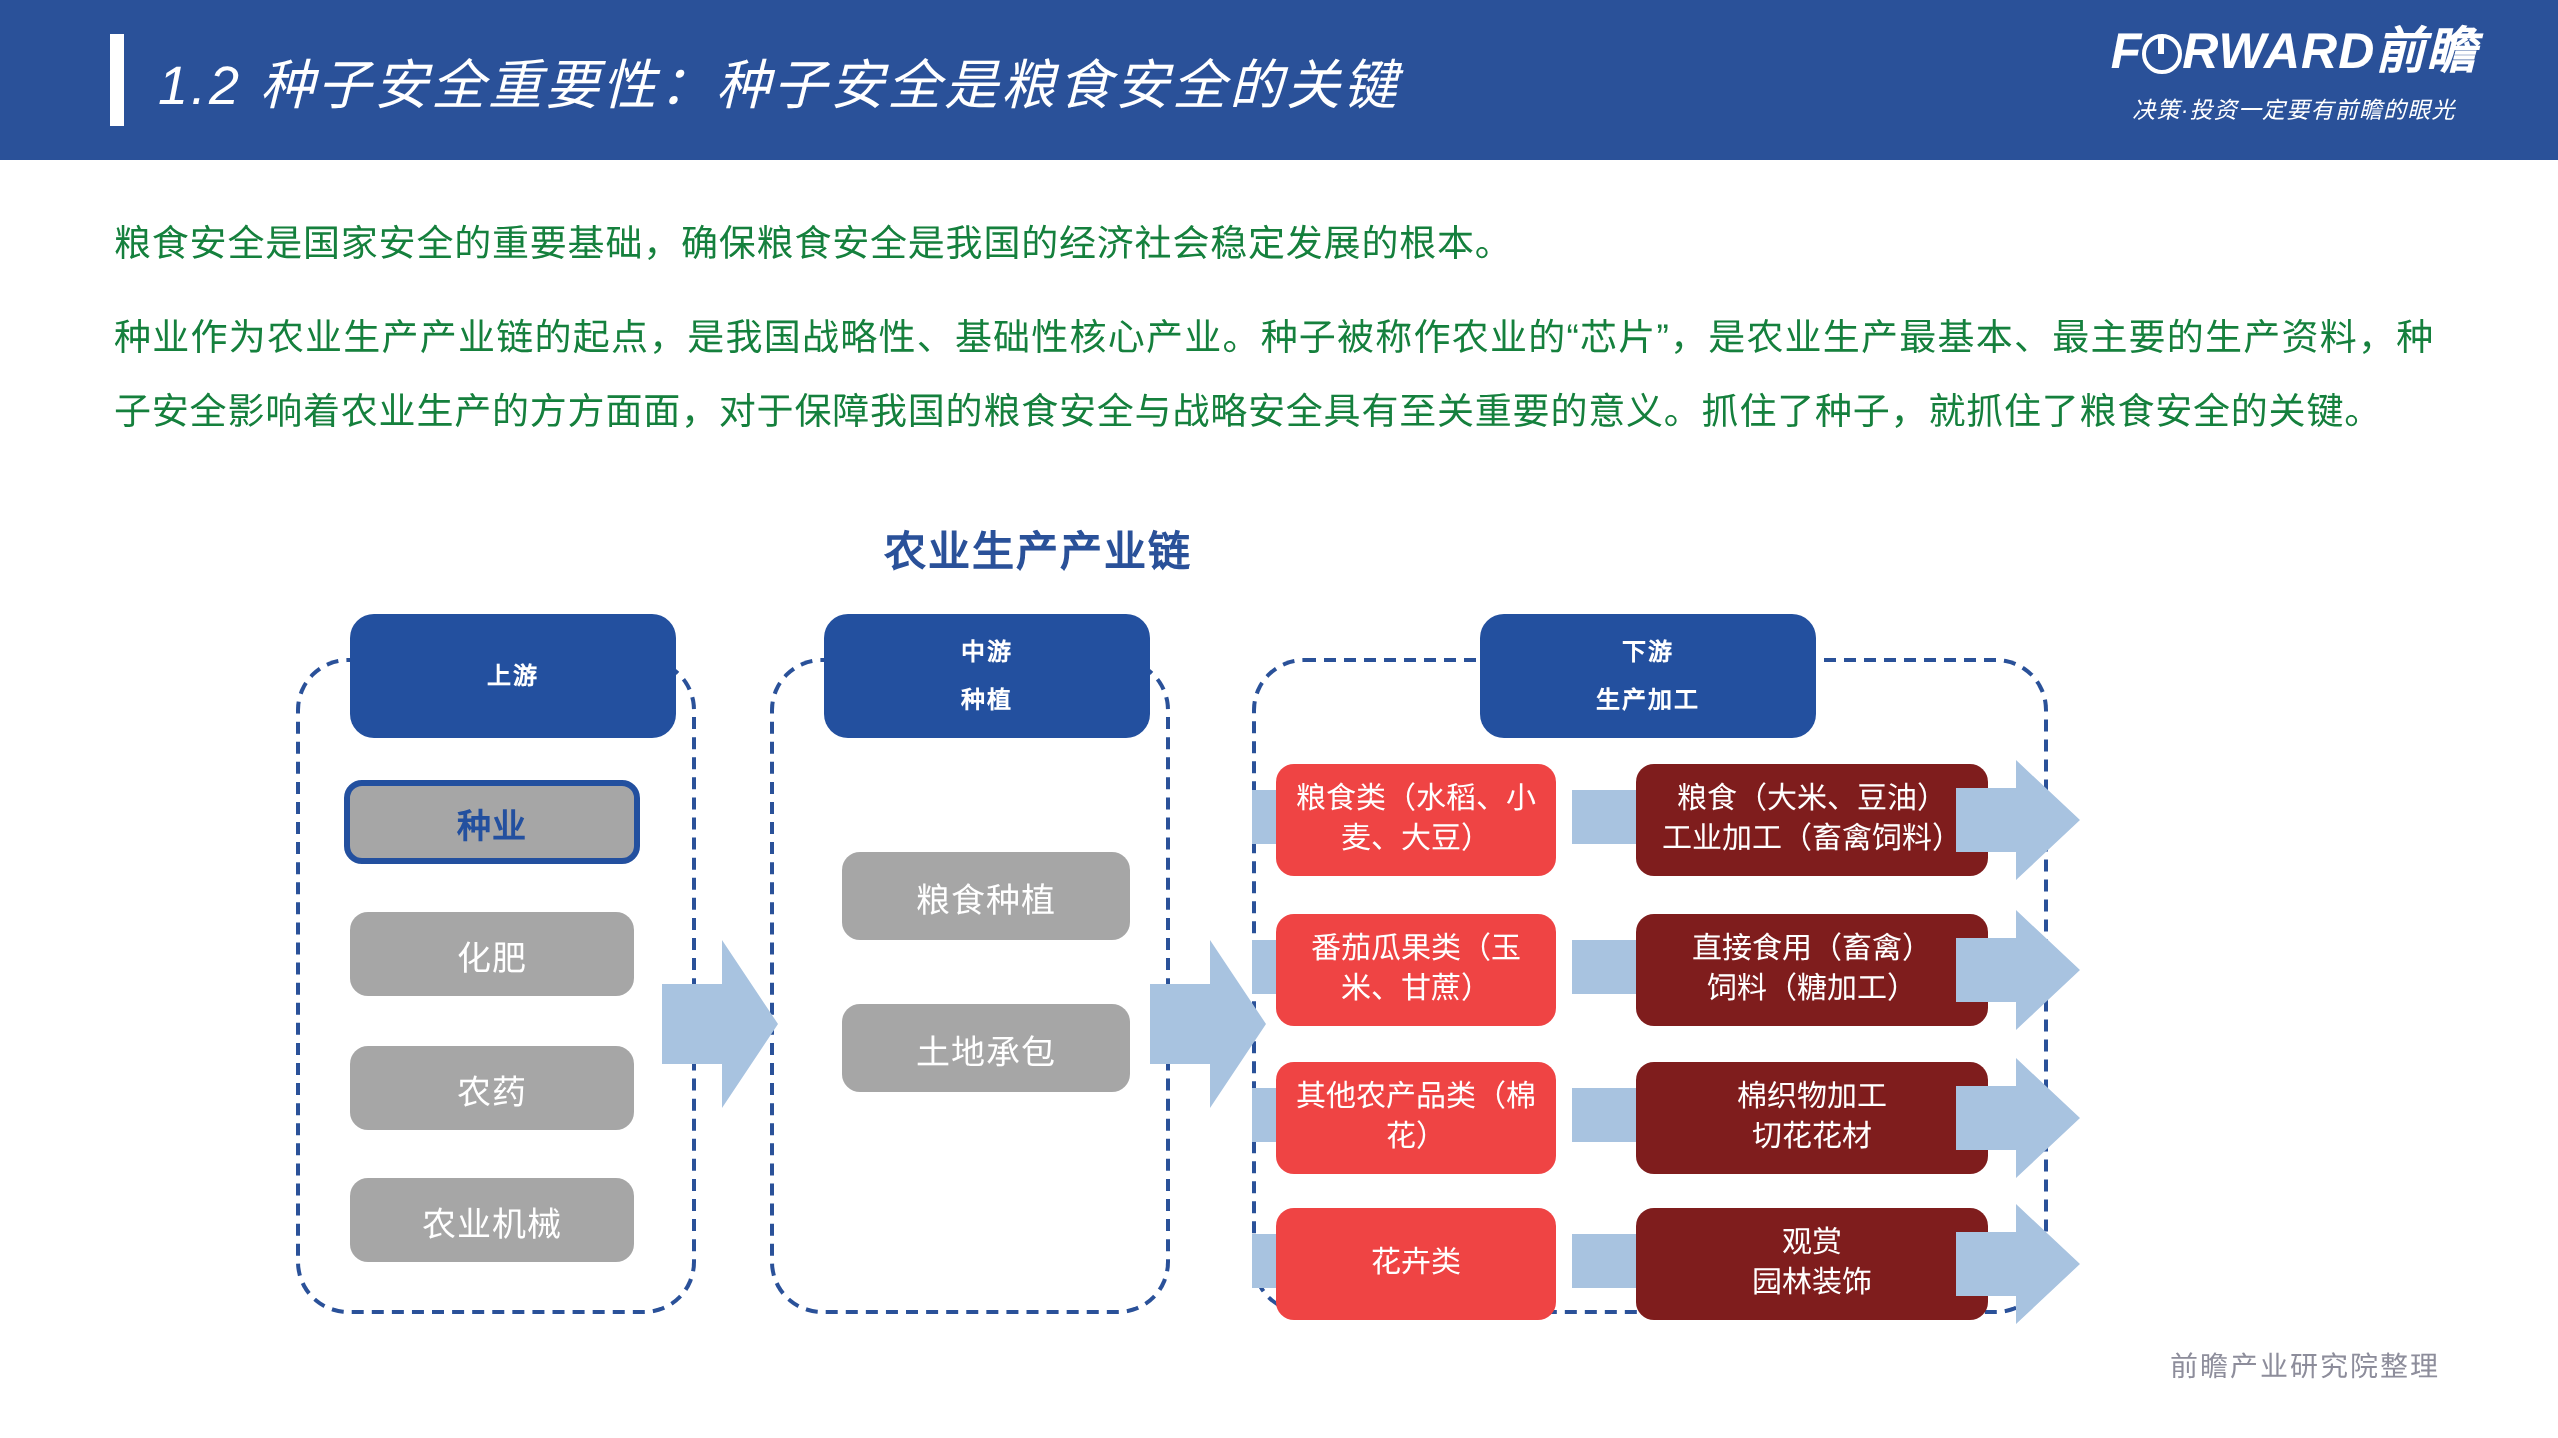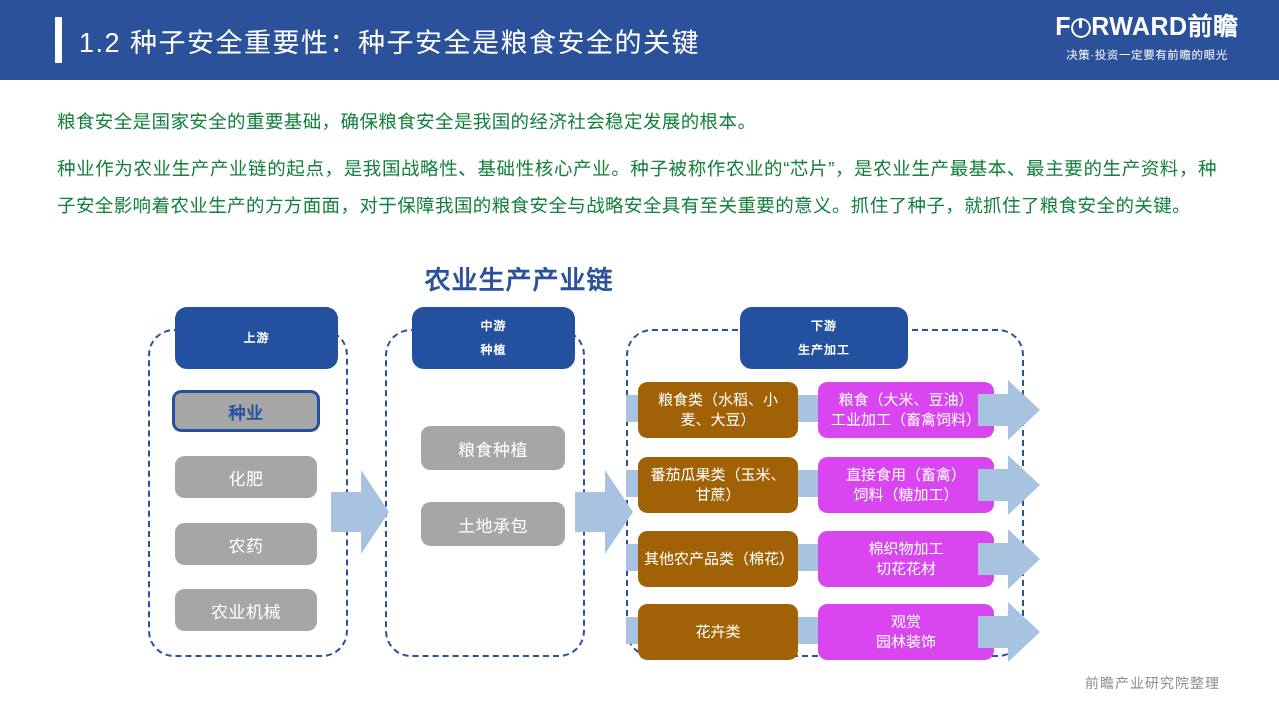--- a/index.html
+++ b/index.html
@@ -26,6 +26,7 @@
     background: #2a5199;
     display: flex;
     align-items: center;
+    font-style: italic;
   }
   .title-tick {
     width: 7px;

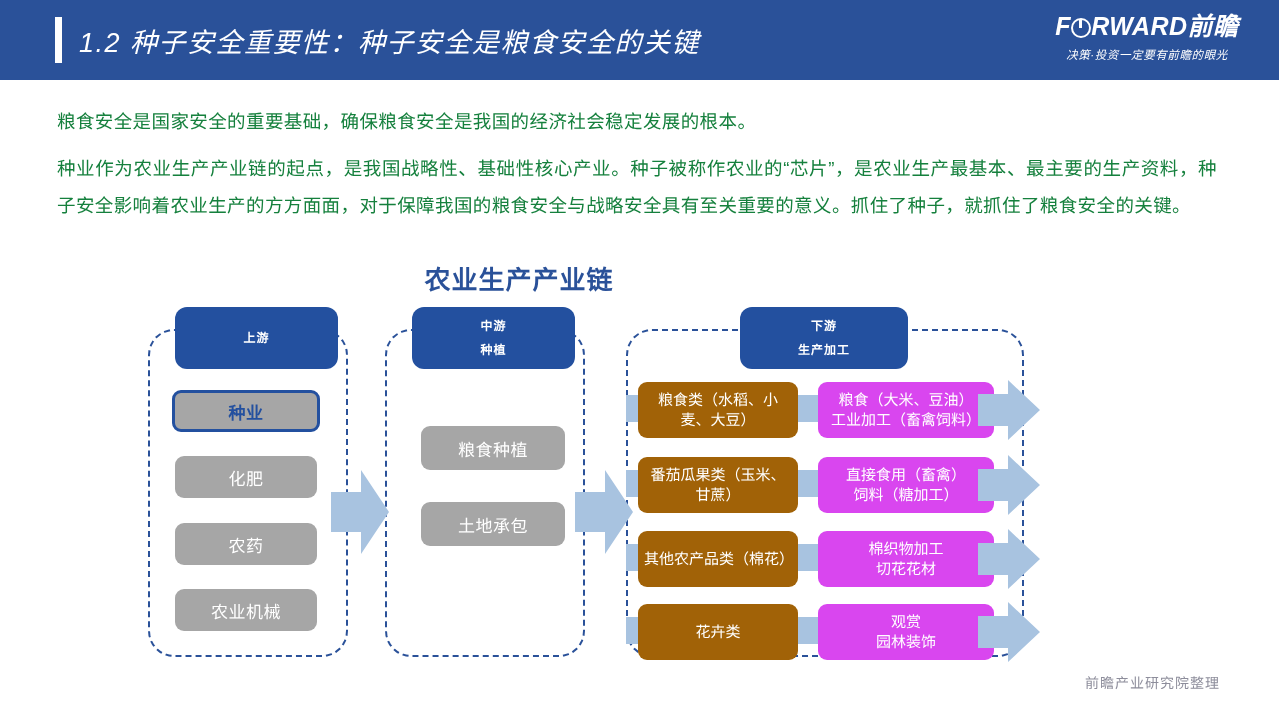--- a/index.html
+++ b/index.html
@@ -109,7 +109,7 @@
     width: 1038px;
     text-align: center;
     color: #2a5199;
-    font-size: 26px;
+    font-size: 21px;
     font-weight: bold;
     letter-spacing: 1px;
   }

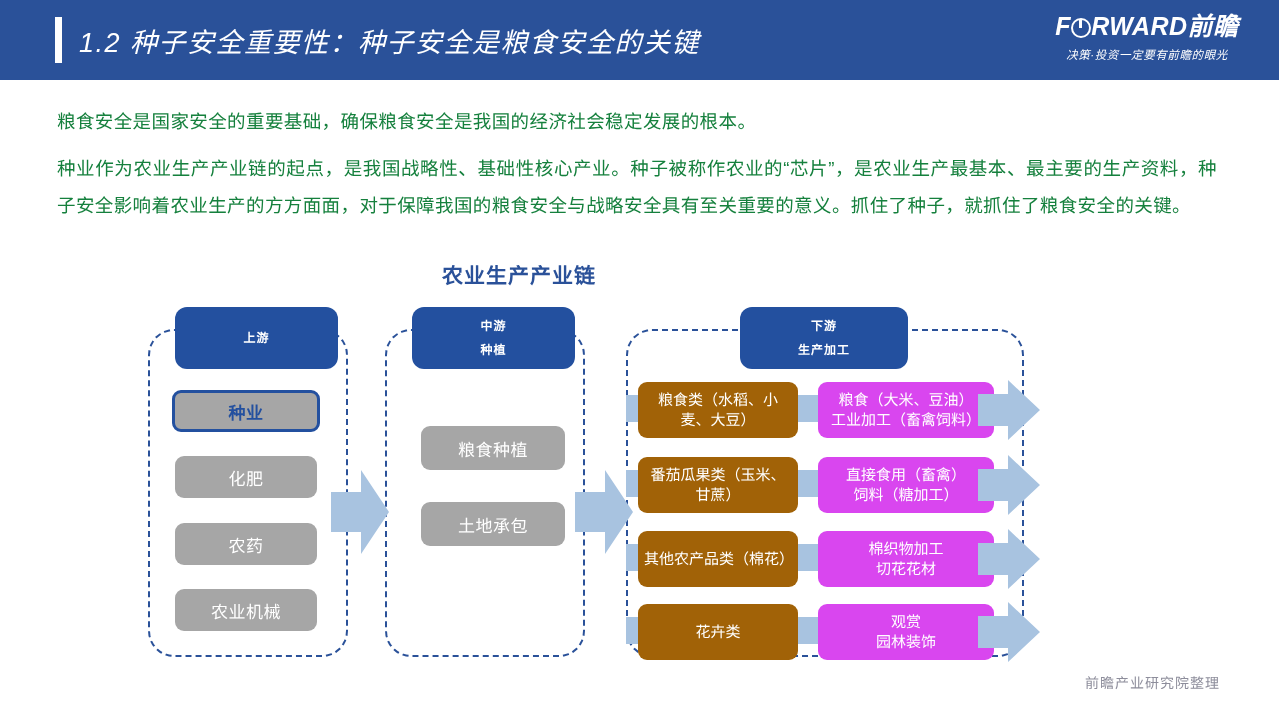--- a/index.html
+++ b/index.html
@@ -203,9 +203,9 @@
     position: absolute;
     left: 12px;
     top: 0;
-    width: 160px;
+    width: 140px;
     height: 56px;
-    background: #a16207;
+    background: #ef4444;
     border-radius: 9px;
     color: #ffffff;
     font-size: 15px;

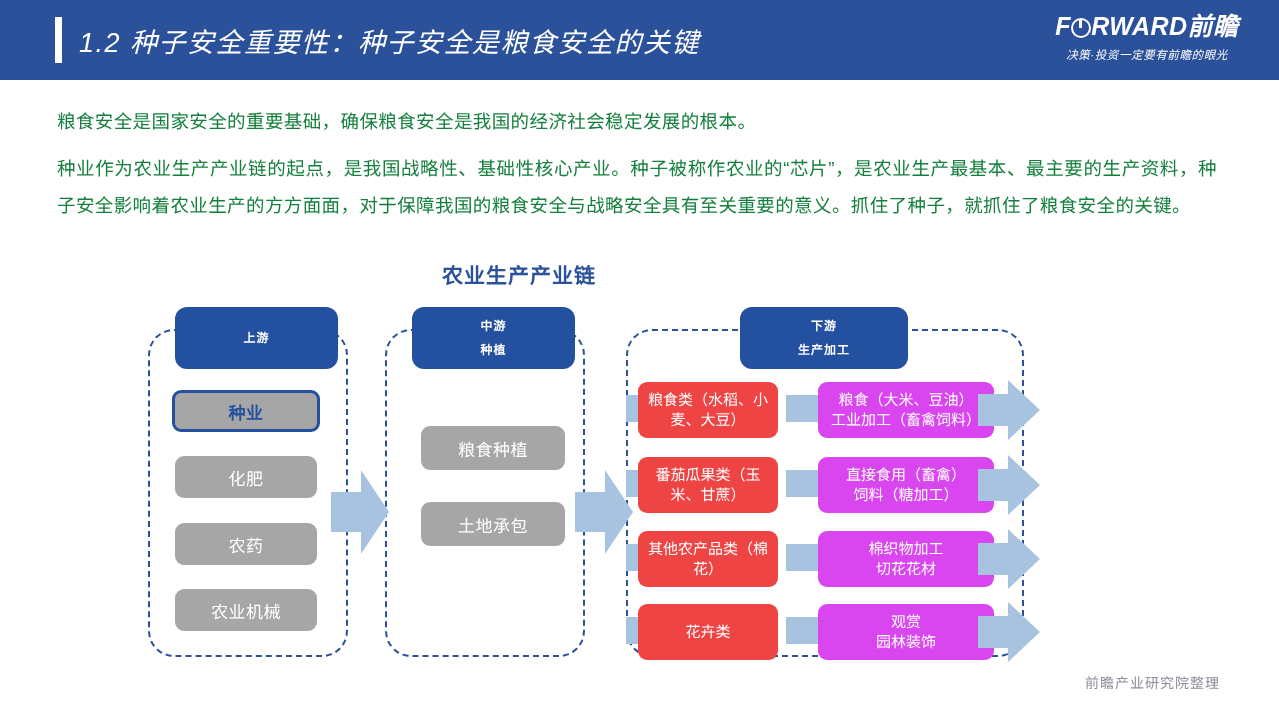--- a/index.html
+++ b/index.html
@@ -223,7 +223,7 @@
     top: 0;
     width: 176px;
     height: 56px;
-    background: #d946ef;
+    background: #7f1d1d;
     border-radius: 9px;
     color: #ffffff;
     font-size: 15px;

